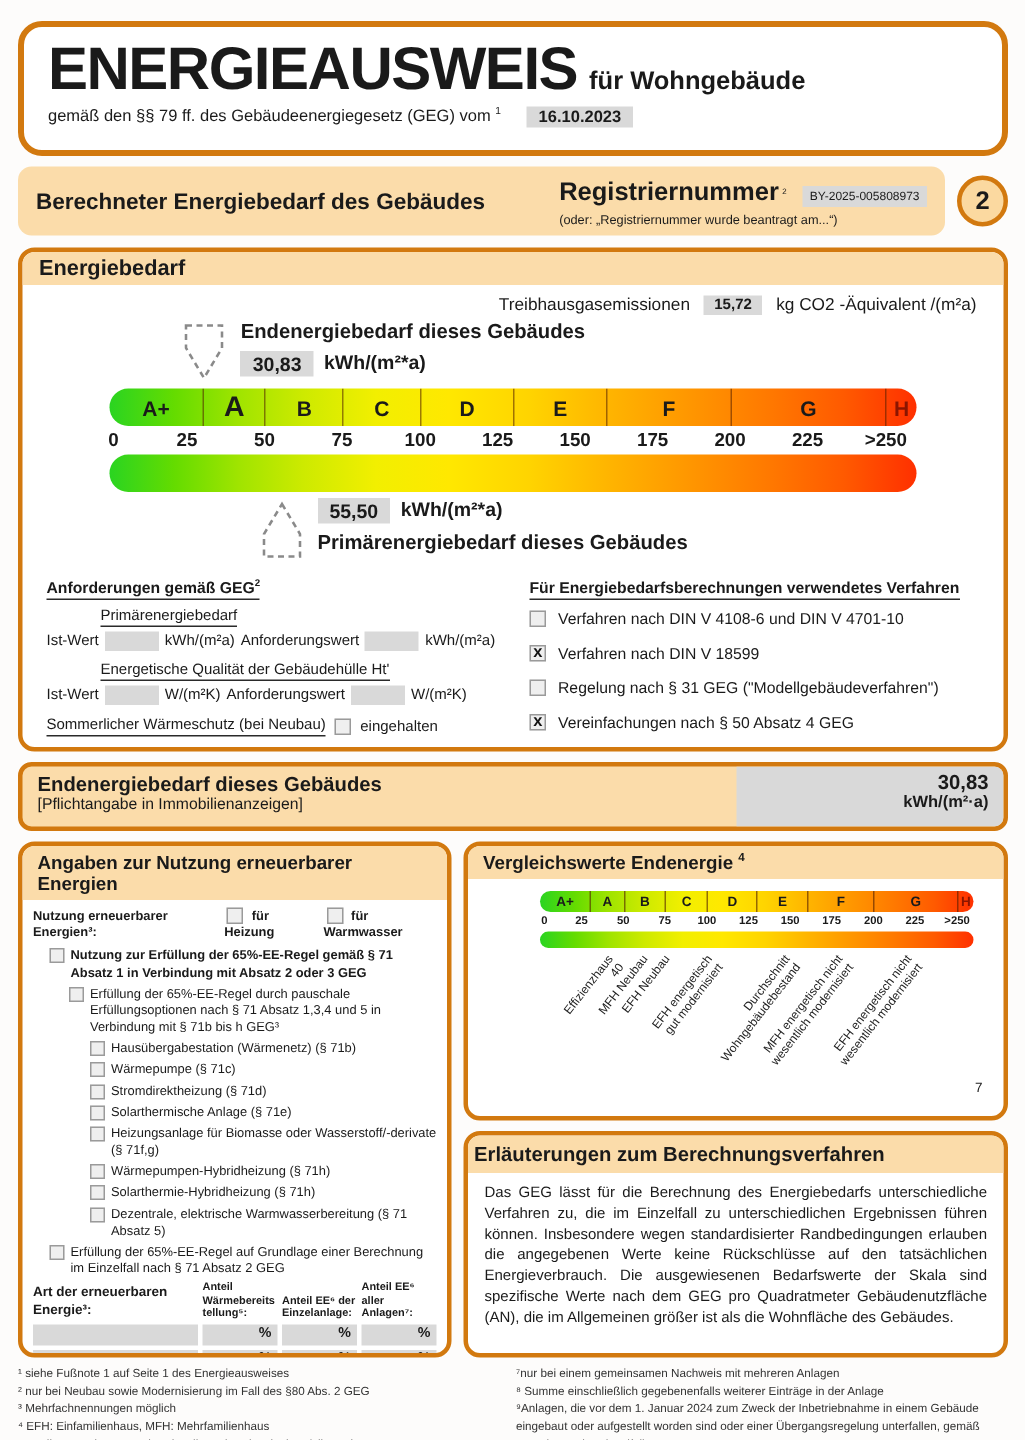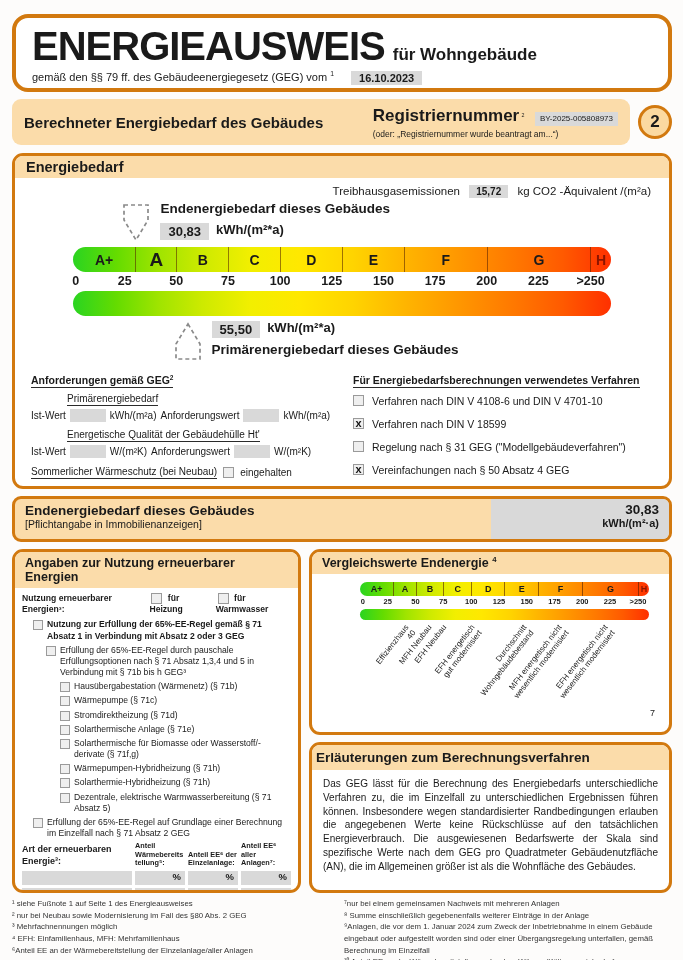--- a/index.html
+++ b/index.html
@@ -12,7 +12,7 @@
       vertical-align:middle;font:bold 11px/9px "Liberation Sans",sans-serif;color:#111;text-align:center;flex:0 0 auto;}
   .ul{border-bottom:1px solid #2a2a2a;padding-bottom:1px;}
   
-  .titlebox{border:4px solid #d2790f;border-radius:16px;padding:6px 16px 8px 16px;height:78px;box-sizing:border-box;background:#fff;}
+  .titlebox{border:4px solid #d2790f;border-radius:16px;padding:6px 16px 8px 16px;height:90px;box-sizing:border-box;background:#fff;}
   .t-big{font-size:40px;font-weight:bold;letter-spacing:-1px;}
   .t-suffix{font-size:17px;font-weight:bold;margin-left:8px;}
   .t-law{font-size:11px;margin-top:2px;}

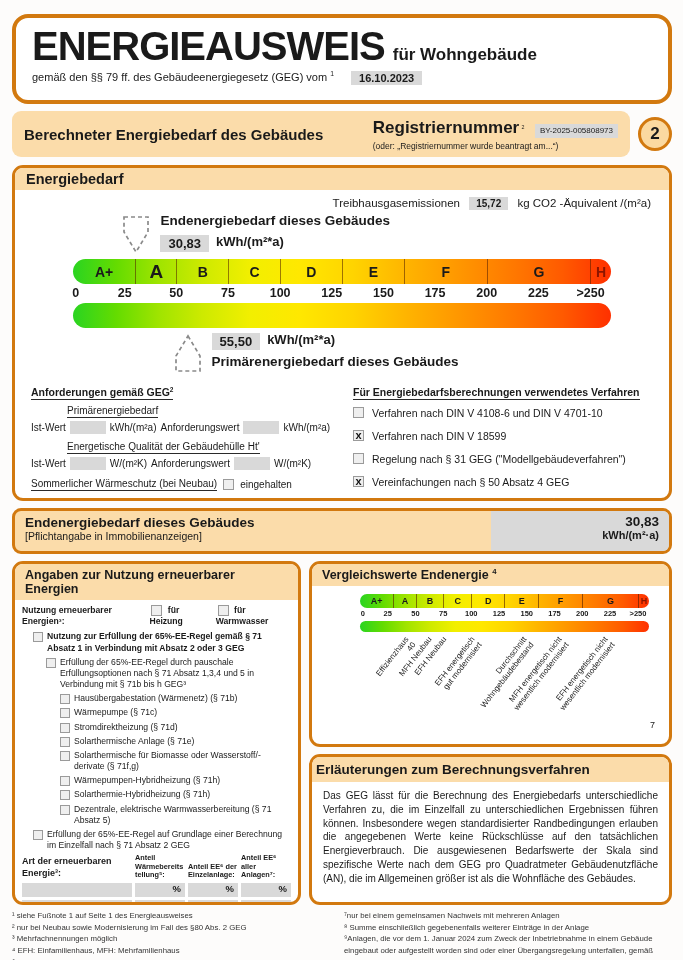--- a/index.html
+++ b/index.html
@@ -308,7 +308,7 @@
           </div>
         <div class="rn-line ind3">
             <span class="cb"></span>
-            <span>Solarthermische für Biomasse oder Wasserstoff/-derivate (§ 71f,g)</span>
+            <span>Heizungsanlage für Biomasse oder Wasserstoff/-derivate (§ 71f,g)</span>
           </div>
         <div class="rn-line ind3">
             <span class="cb"></span>

